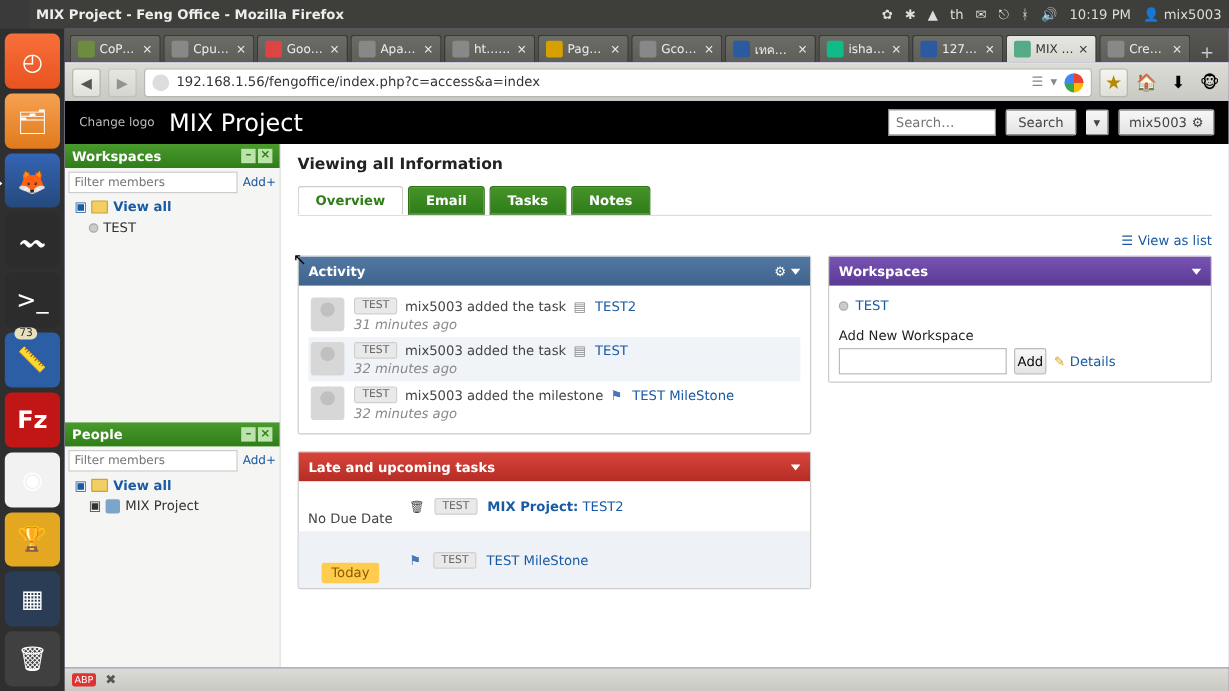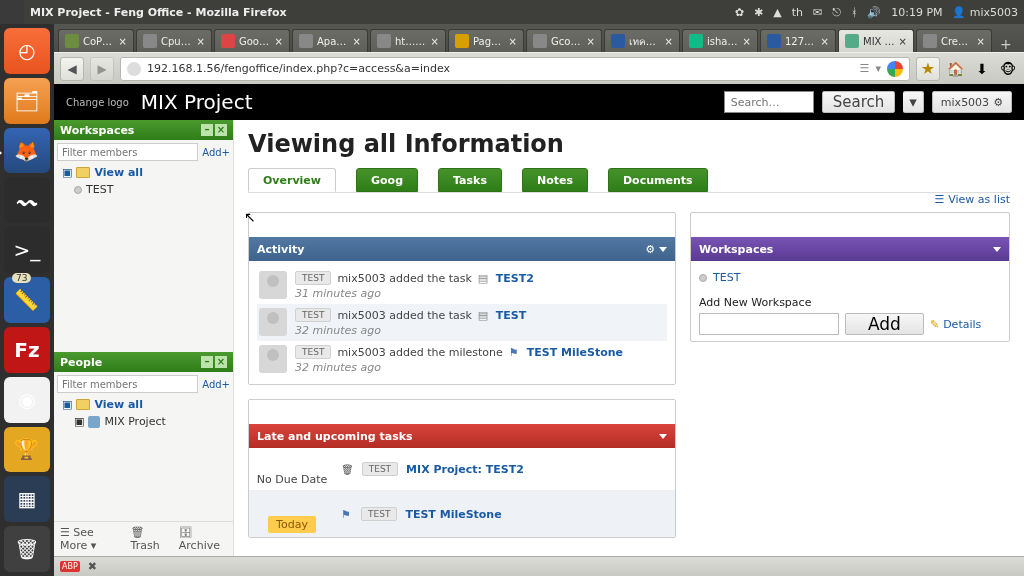--- a/index.html
+++ b/index.html
@@ -57,7 +57,7 @@
 .logoarea .pn { font-size:20px; }
 .topright { display:flex; align-items:center; gap:8px; }
 .topright input { width:90px; height:22px; border:1px solid #888; background:#fff; font-size:11px; padding:0 6px; }
-.topbtn { height:22px; background:linear-gradient(#f7f7f7,#e4e4e4); border:1px solid #bbb; font-size:15px; padding:0 10px; display:flex; align-items:center; color:#444; border-radius:2px; }
+.topbtn { height:22px; background:linear-gradient(#f7f7f7,#e4e4e4); border:1px solid #bbb; font-size:11px; padding:0 10px; display:flex; align-items:center; color:#444; border-radius:2px; }
 .topbtn.split{border-left:none;padding:0 6px;}
 .userpill { height:22px; background:linear-gradient(#f7f7f7,#e4e4e4); border:1px solid #bbb; color:#444; font-size:11px; padding:0 8px; display:flex; align-items:center; gap:4px; border-radius:2px; }
 

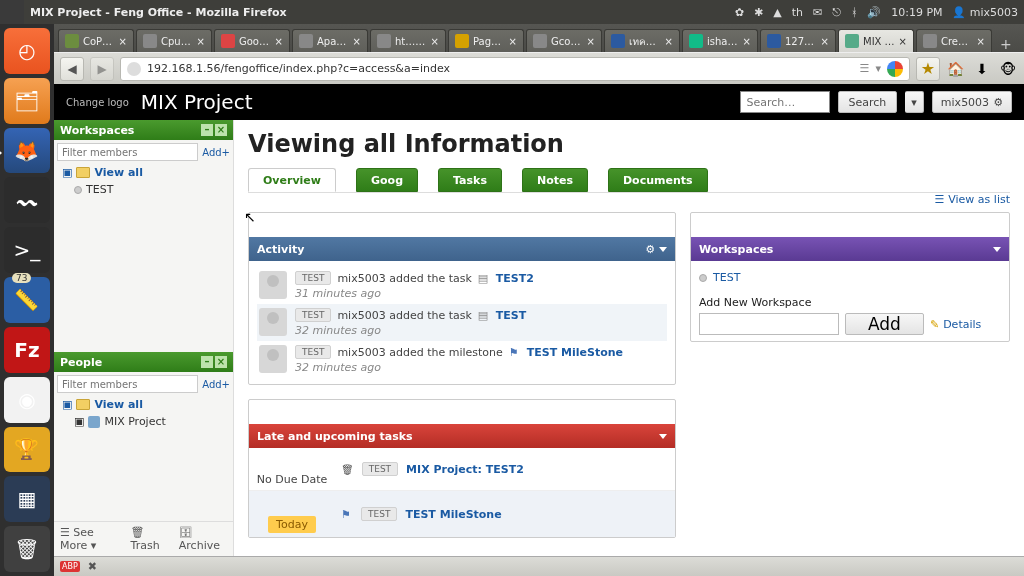--- a/index.html
+++ b/index.html
@@ -80,7 +80,7 @@
 .leftfoot{margin-top:auto;border-top:1px solid #ddd;padding:4px 6px;display:flex;gap:10px;color:#555;}
 
 .maincol { flex:1; padding:10px 14px; overflow:auto; background:#fff; position:relative; }
-.maincol h2 { font-size:24px; font-weight:bold; color:#222; margin-bottom:10px; }
+.maincol h2 { font-size:13px; font-weight:bold; color:#222; margin-bottom:10px; }
 .tabs { display:flex; gap:20px; border-bottom:1px solid #ddd; }
 .tab { height:24px; padding:0 14px; color:#fff; font-size:11px; font-weight:bold; display:flex; align-items:center; border-radius:3px 3px 0 0; border:1px solid #2e7217; background:linear-gradient(#46932a,#2f7d18); }
 .tab.active{ background:#fff; color:#2f7d18; border:1px solid #ccc; border-bottom-color:#fff; }

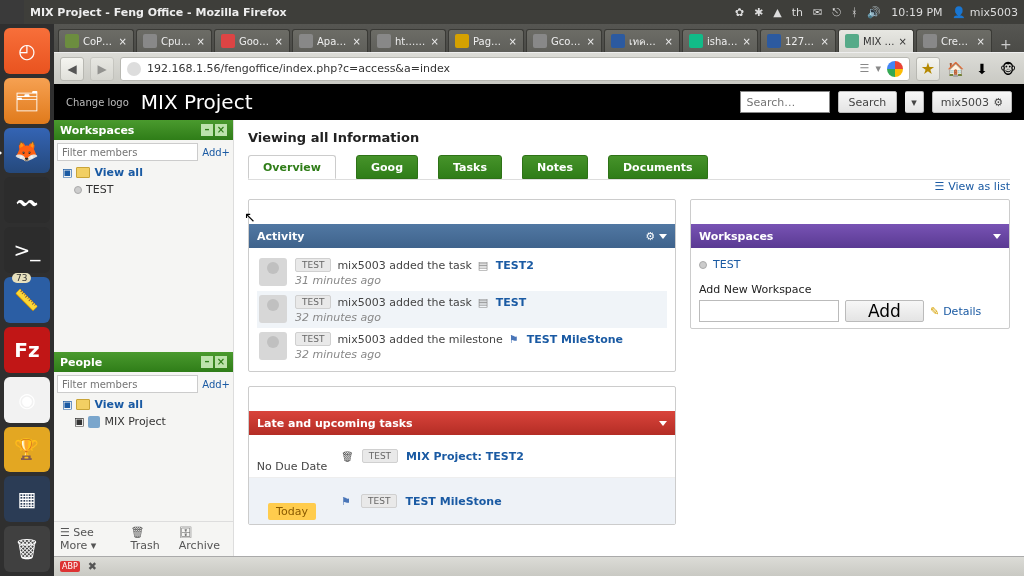--- a/index.html
+++ b/index.html
@@ -81,7 +81,7 @@
 
 .maincol { flex:1; padding:10px 14px; overflow:auto; background:#fff; position:relative; }
 .maincol h2 { font-size:13px; font-weight:bold; color:#222; margin-bottom:10px; }
-.tabs { display:flex; gap:20px; border-bottom:1px solid #ddd; }
+.tabs { display:flex; gap:4px; border-bottom:1px solid #ddd; margin-bottom:14px; }
 .tab { height:24px; padding:0 14px; color:#fff; font-size:11px; font-weight:bold; display:flex; align-items:center; border-radius:3px 3px 0 0; border:1px solid #2e7217; background:linear-gradient(#46932a,#2f7d18); }
 .tab.active{ background:#fff; color:#2f7d18; border:1px solid #ccc; border-bottom-color:#fff; }
 

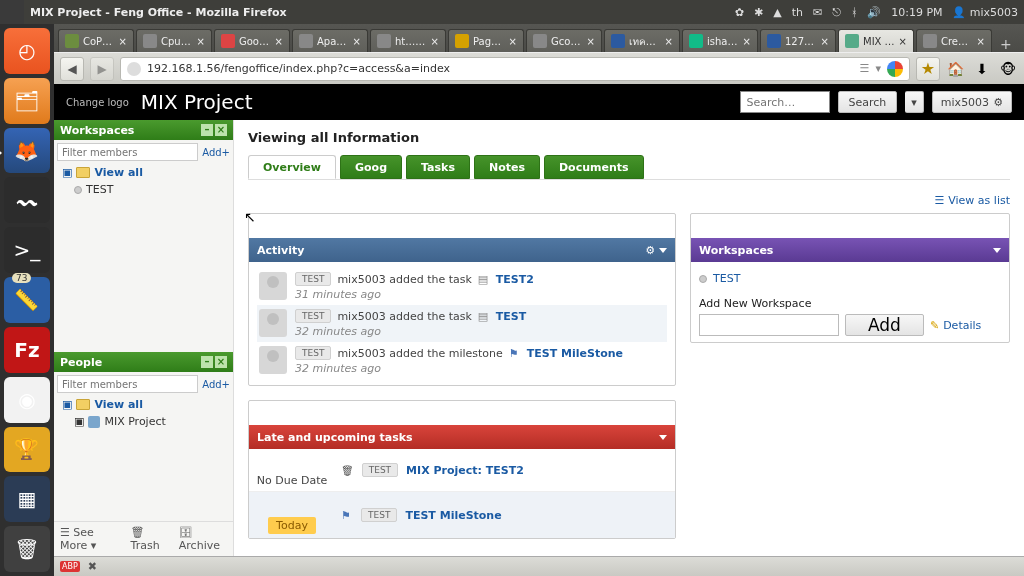--- a/index.html
+++ b/index.html
@@ -324,7 +324,7 @@
           <h2>Viewing all Information</h2>
           <div class="tabs" id="ctabs">
               <div class="tab active">Overview</div>
-              <div class="tab">Goog</div>
+              <div class="tab">Email</div>
               <div class="tab">Tasks</div>
               <div class="tab">Notes</div>
               <div class="tab">Documents</div>

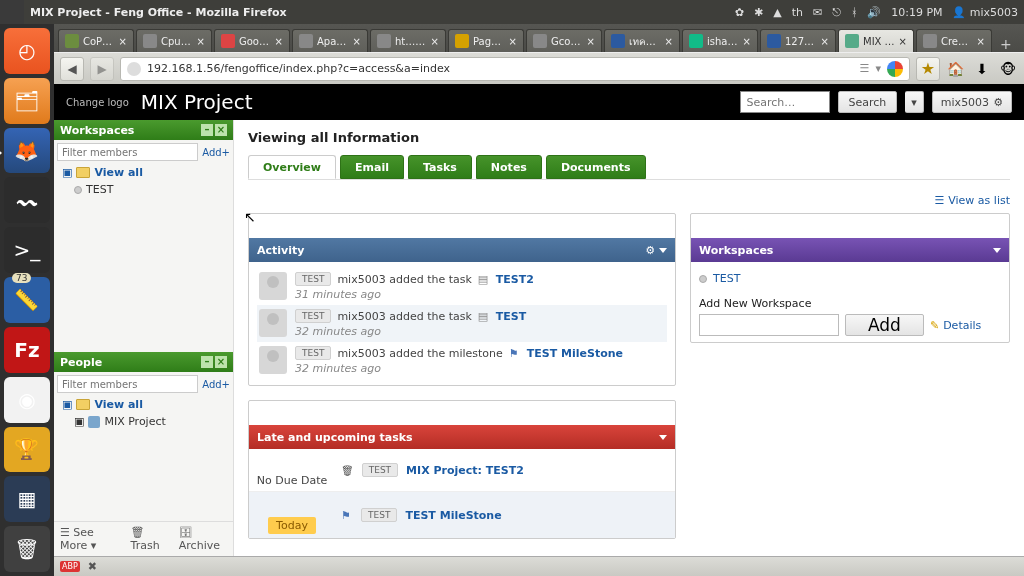--- a/index.html
+++ b/index.html
@@ -327,7 +327,6 @@
               <div class="tab">Email</div>
               <div class="tab">Tasks</div>
               <div class="tab">Notes</div>
-              <div class="tab">Documents</div>
             </div>
           <div class="viewaslist">
               <span>☰</span>

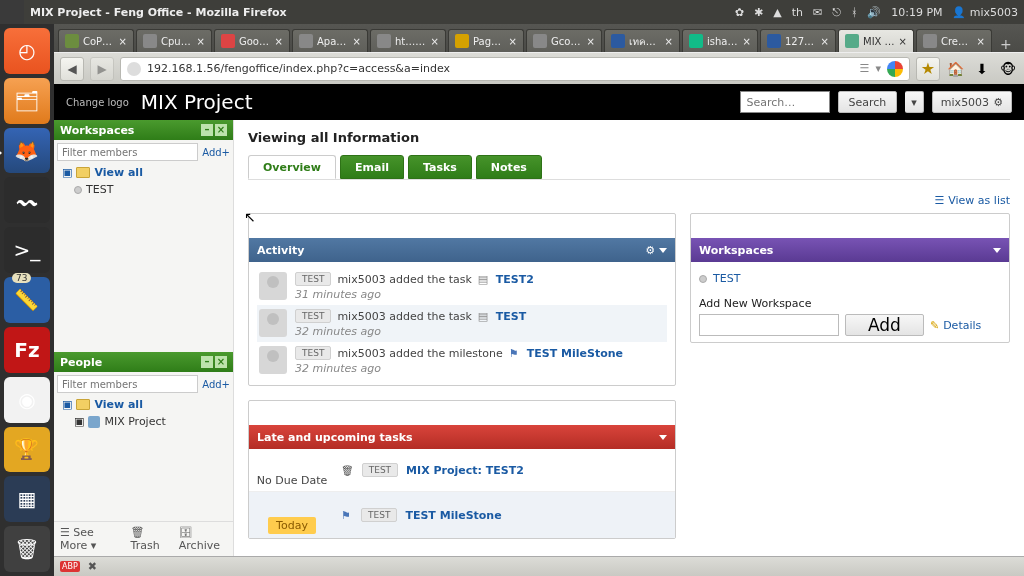--- a/index.html
+++ b/index.html
@@ -90,7 +90,7 @@
 .colR{width:320px;}
 
 .card { border:1px solid #ccc; border-radius:2px; margin-bottom:14px; background:#fff; }
-.cardhead { height:24px; display:flex; align-items:center; justify-content:space-between; padding:0 8px; font-size:11px; font-weight:bold; color:#fff;margin-top:24px; }
+.cardhead { height:24px; display:flex; align-items:center; justify-content:space-between; padding:0 8px; font-size:11px; font-weight:bold; color:#fff; }
 .cardhead.activity{background:linear-gradient(#5178a3,#3f638c);}
 .cardhead.late{background:linear-gradient(#d9443b,#b42d25);}
 .cardhead.ws{background:linear-gradient(#7853b4,#5a3a93);}

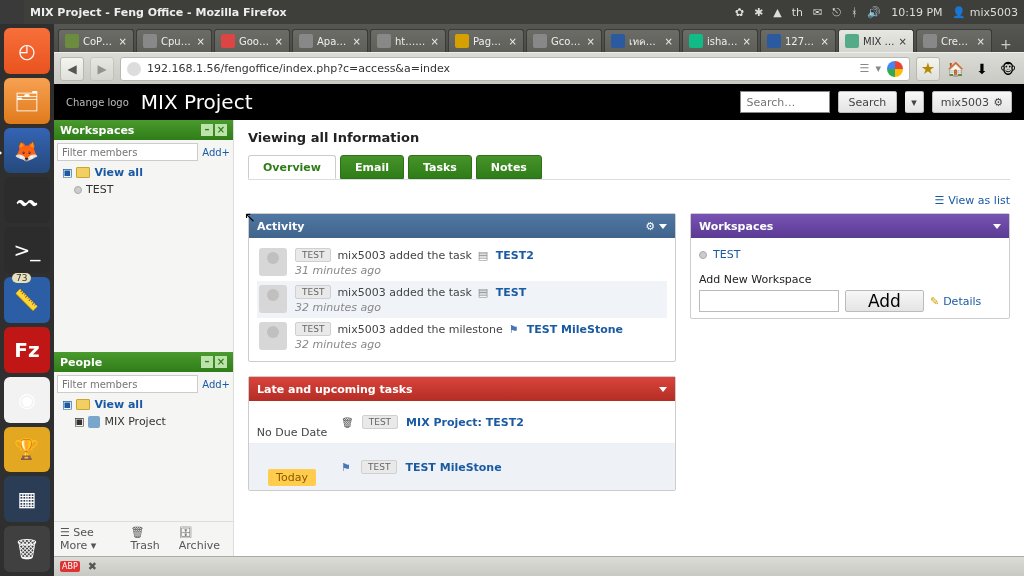--- a/index.html
+++ b/index.html
@@ -105,7 +105,7 @@
 .atext{display:flex;flex-direction:column;gap:2px;}
 .atext .l1{display:flex;align-items:center;gap:6px;}
 .pill{background:#e9e9e9;color:#666;font-size:9px;padding:1px 6px;border-radius:2px;border:1px solid #d0d0d0;}
-.tasklink{color:#1a5aa3;font-weight:bold;}
+.tasklink{color:#1a5aa3;font-weight:normal;}
 .tinyico{width:12px;height:12px;display:inline-block;}
 .note-ico::before{content:"▤";color:#888;font-size:11px;}
 .flag-ico::before{content:"⚑";color:#4a76b8;font-size:11px;}

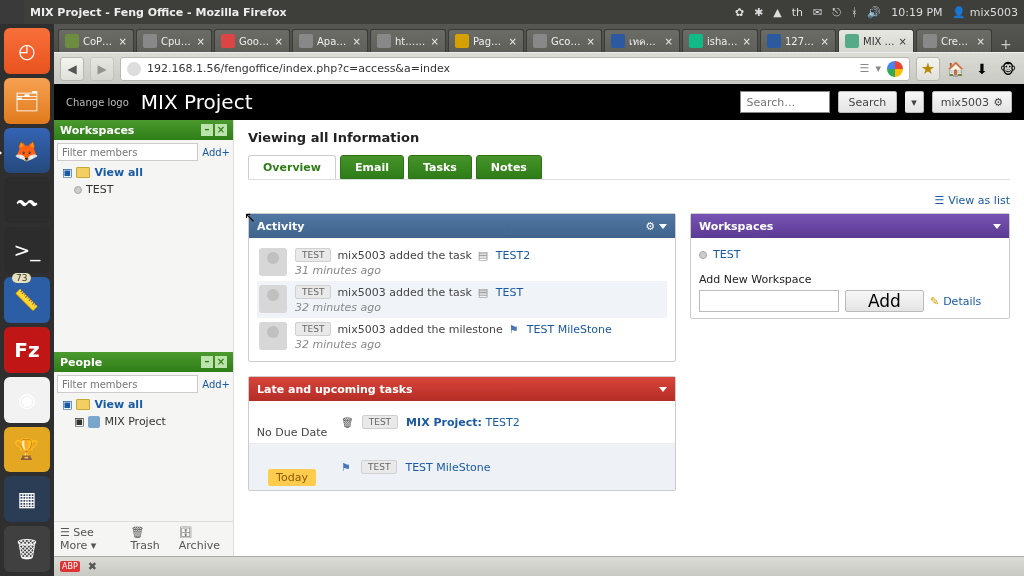--- a/index.html
+++ b/index.html
@@ -125,7 +125,7 @@
 .addws{margin-top:8px;font-weight:normal;color:#222;}
 .addwsrow{display:flex;gap:6px;margin-top:4px;align-items:center;}
 .addwsrow input{height:22px;width:140px;border:1px solid #bbb;}
-.addbtn{height:22px;padding:0 22px;background:linear-gradient(#f7f7f7,#e4e4e4);border:1px solid #bbb;border-radius:2px;font-size:17px;}
+.addbtn{height:22px;padding:0 2px;background:linear-gradient(#f7f7f7,#e4e4e4);border:1px solid #bbb;border-radius:2px;font-size:11px;}
 .details{color:#1a5aa3;display:flex;align-items:center;gap:4px;}
 .pencil::before{content:"✎";color:#d6a100;}
 

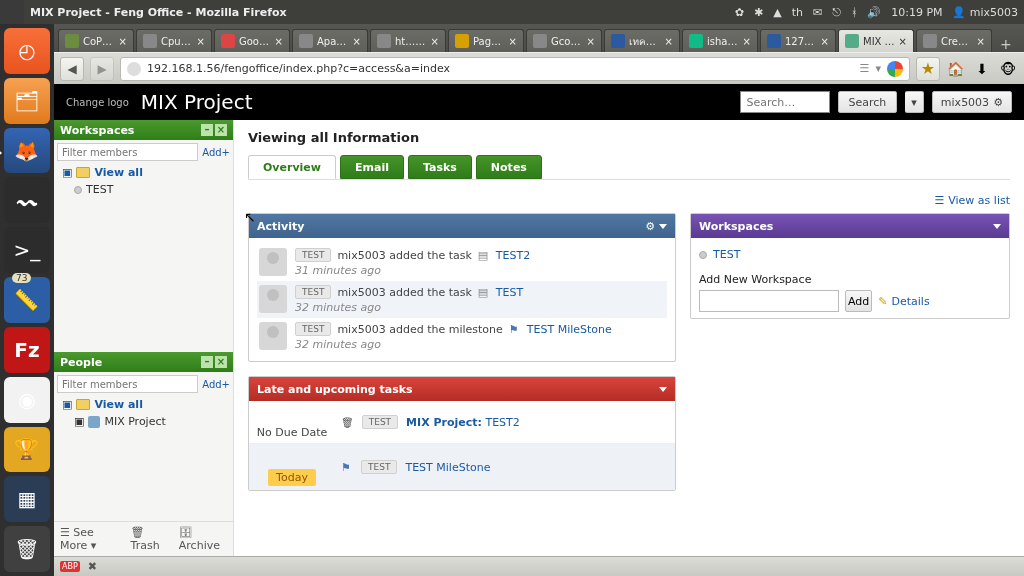--- a/index.html
+++ b/index.html
@@ -313,11 +313,6 @@
             <div class="treeitem">▣ <span class="pplicn"></span><span>MIX Project</span></div>
           </div>
 
-          <div class="leftfoot">
-            <span>☰ <span>See More</span> ▾</span>
-            <span>🗑 <span>Trash</span></span>
-            <span>🗄 <span>Archive</span></span>
-          </div>
         </div>
 
         <div class="maincol">

